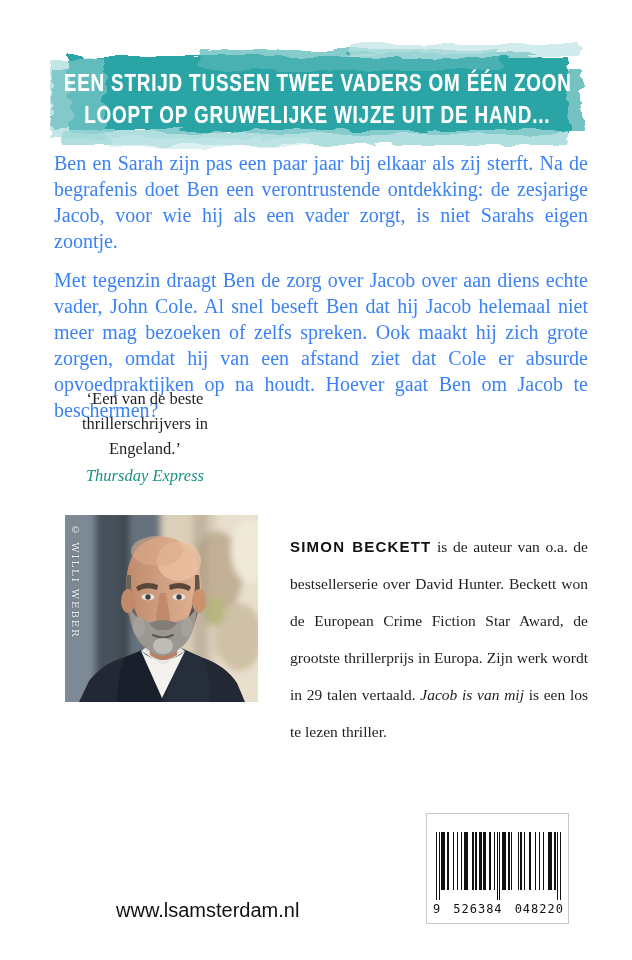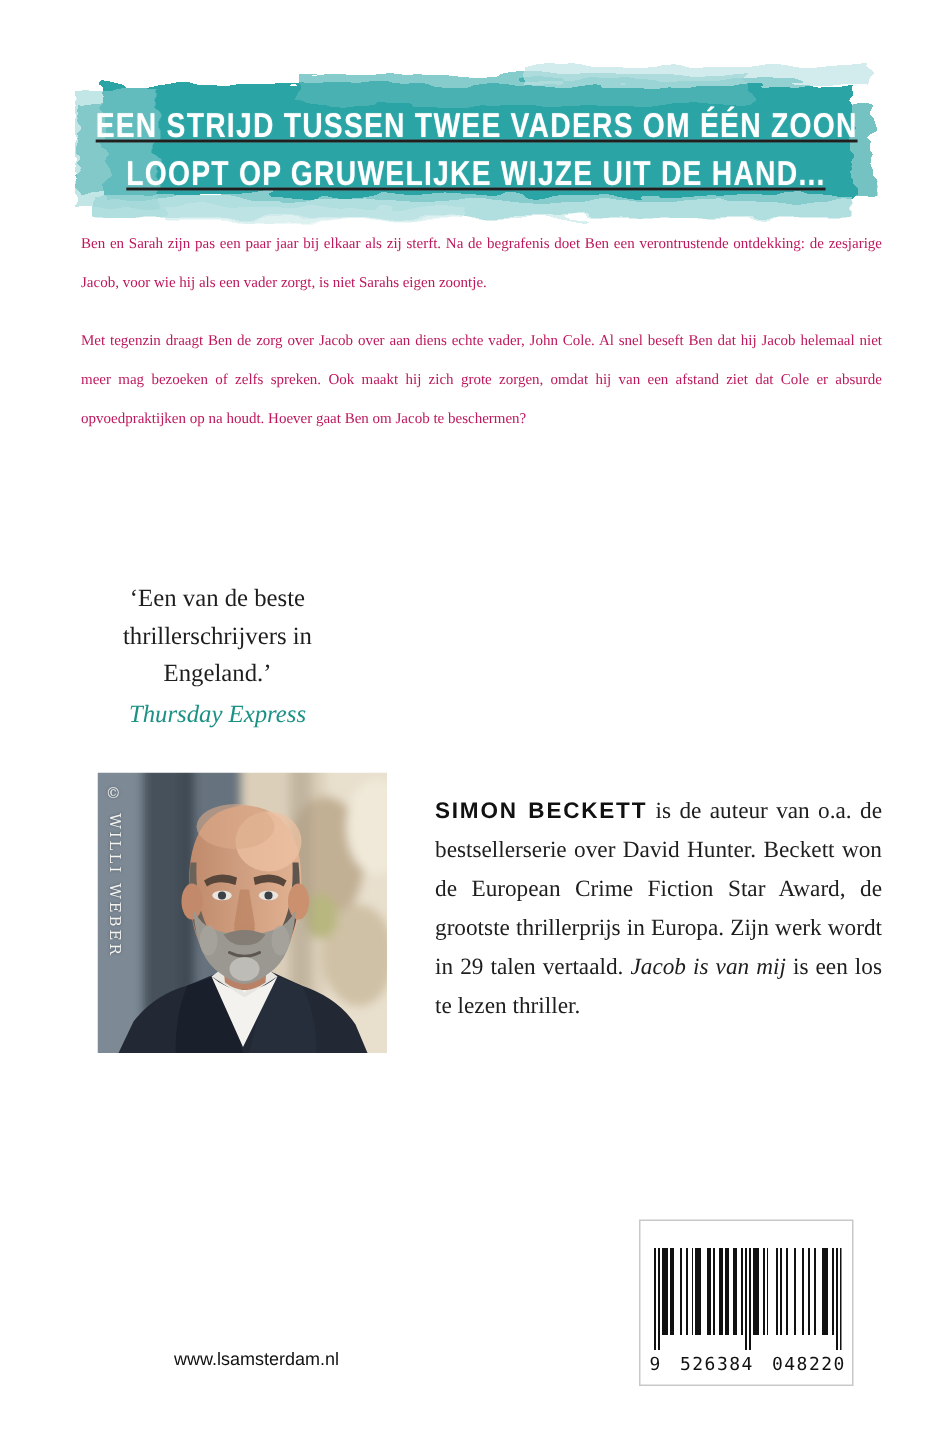--- a/index.html
+++ b/index.html
@@ -18,7 +18,7 @@
   .banner-text{
     position:absolute;left:0;top:0;width:100%;height:100%;
     display:flex;flex-direction:column;align-items:center;justify-content:center;
-    gap:8px;padding-top:2px;box-sizing:border-box;text-decoration:underline;
+    gap:8px;padding-top:2px;box-sizing:border-box;
   }
   .banner-line{
     font-family:"Liberation Sans", sans-serif;

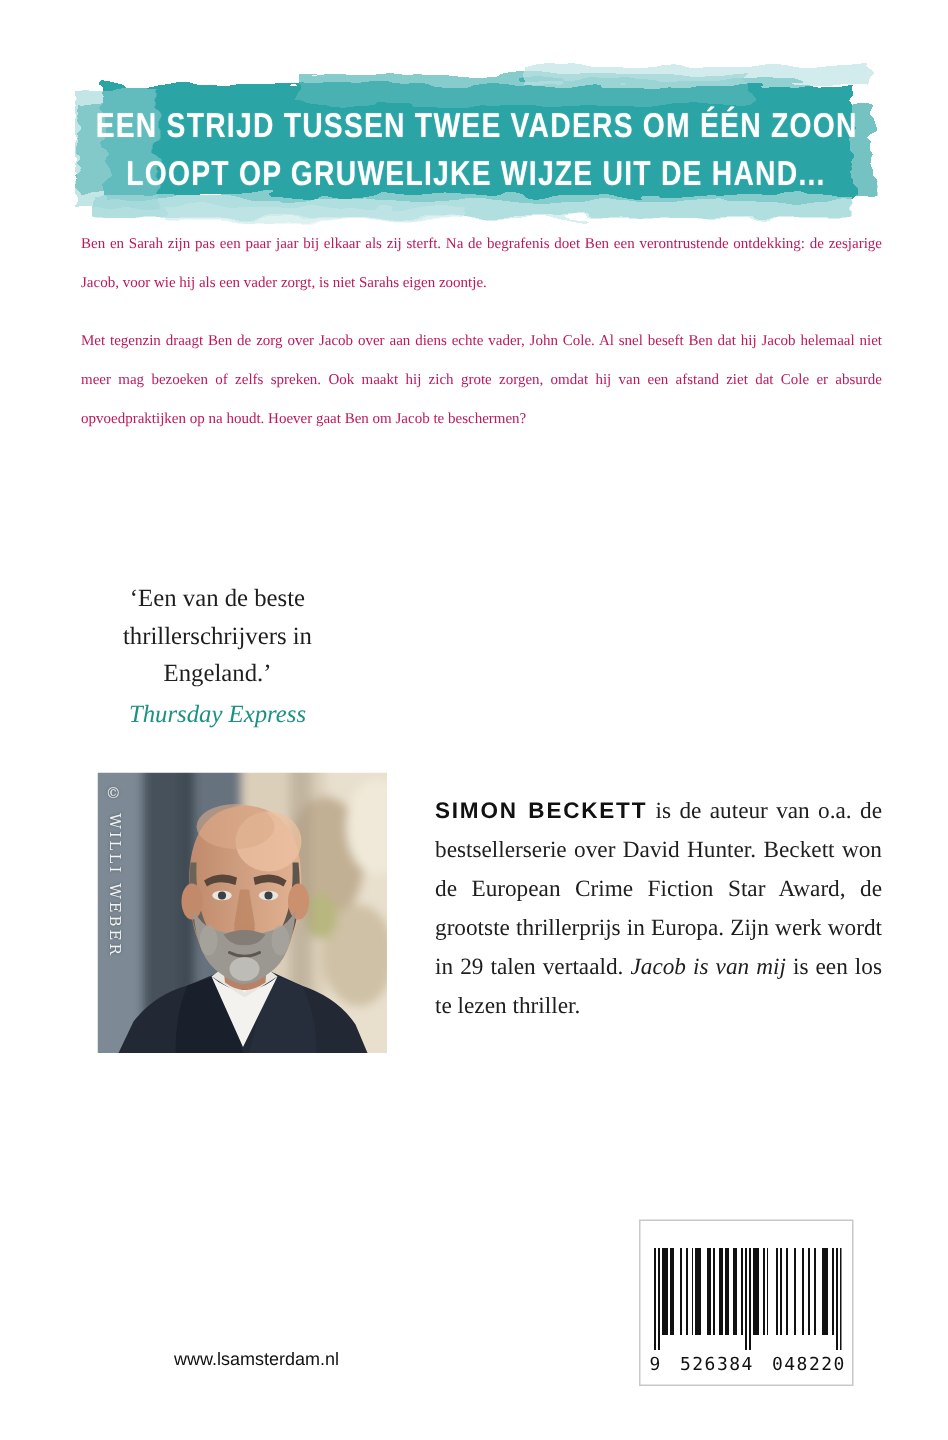--- a/index.html
+++ b/index.html
@@ -32,8 +32,8 @@
   .synopsis{position:absolute;left:54px;top:150px;width:534px;}
   .synopsis p{
     margin:0 0 13px 0;
-    font-size:10px;line-height:26px;
-    text-align:justify;color:#be185d;
+    font-size:20px;line-height:26px;
+    text-align:justify;color:#3b82f6;
   }
 
   

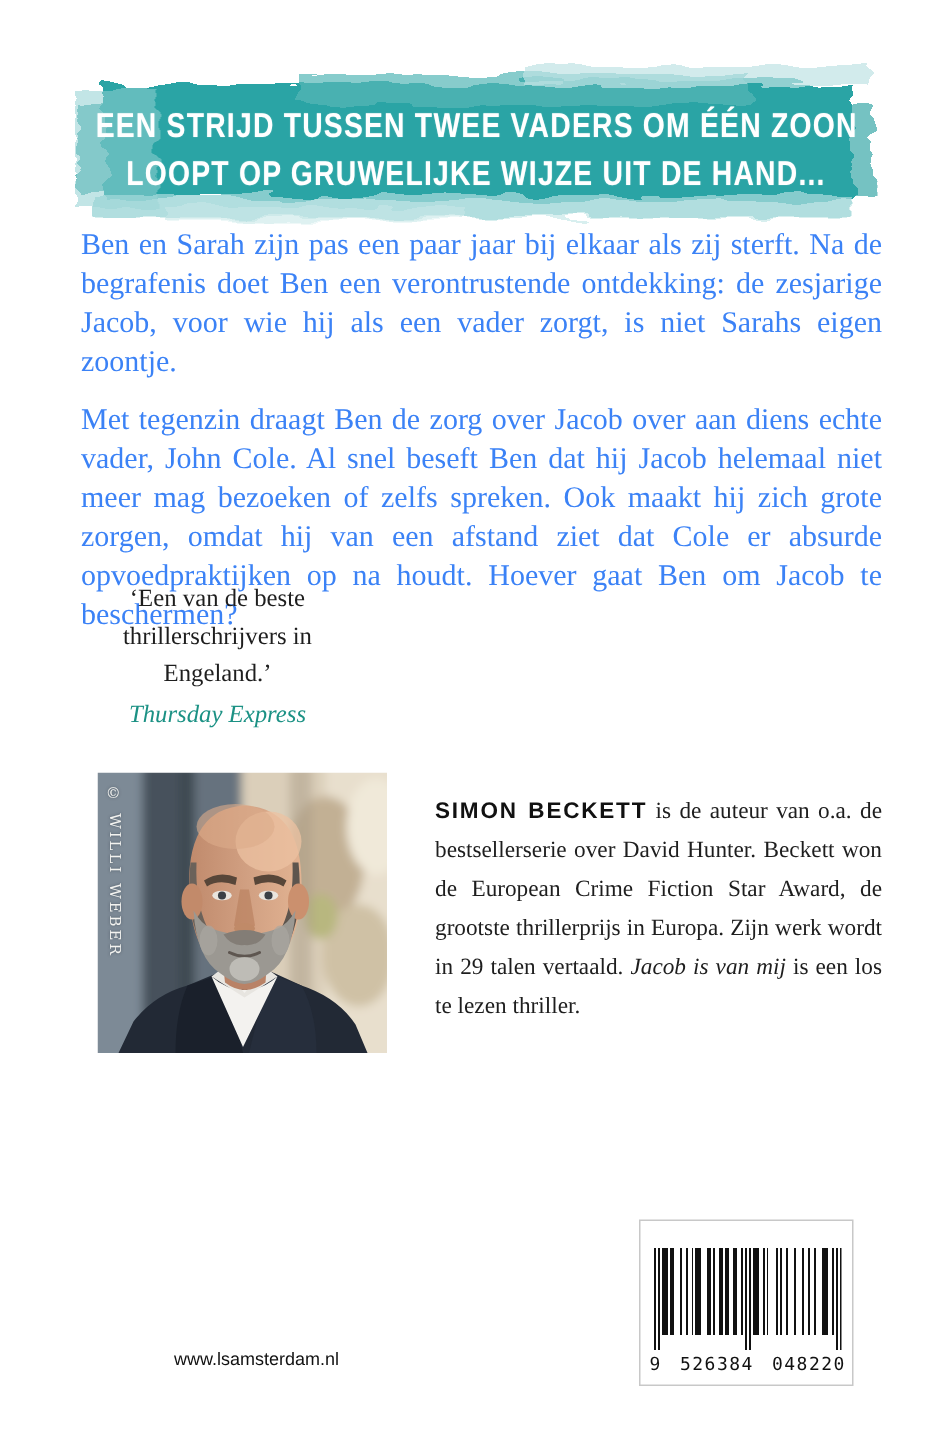--- a/index.html
+++ b/index.html
@@ -67,7 +67,7 @@
   }
   .bio{
     position:absolute;left:290px;top:512px;width:298px;
-    font-size:15.5px;line-height:26px;text-align:justify;color:#1e1e1e;
+    font-size:15.5px;line-height:37px;text-align:justify;color:#1e1e1e;
   }
   .author-name{
     font-family:"Liberation Sans", sans-serif;

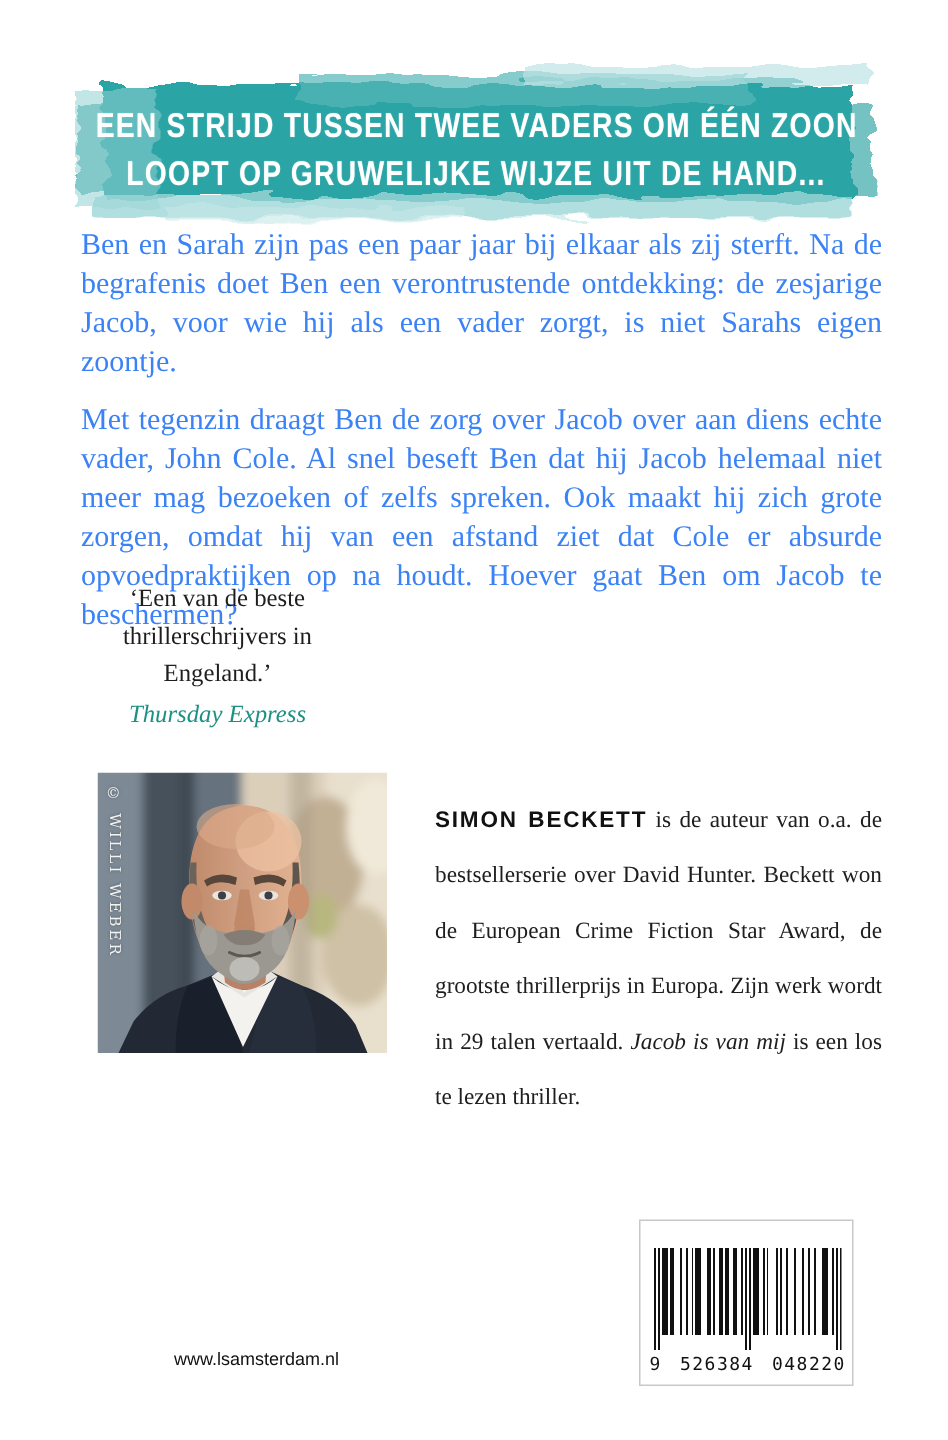--- a/index.html
+++ b/index.html
@@ -84,7 +84,7 @@
   .website{
     position:absolute;left:116px;top:899px;
     font-family:"Liberation Sans", sans-serif;
-    font-size:12px;color:#111;text-decoration:none;
+    font-size:20px;color:#111;text-decoration:none;
   }
   .barcode-box{
     position:absolute;left:426px;top:813px;width:143px;height:111px;

